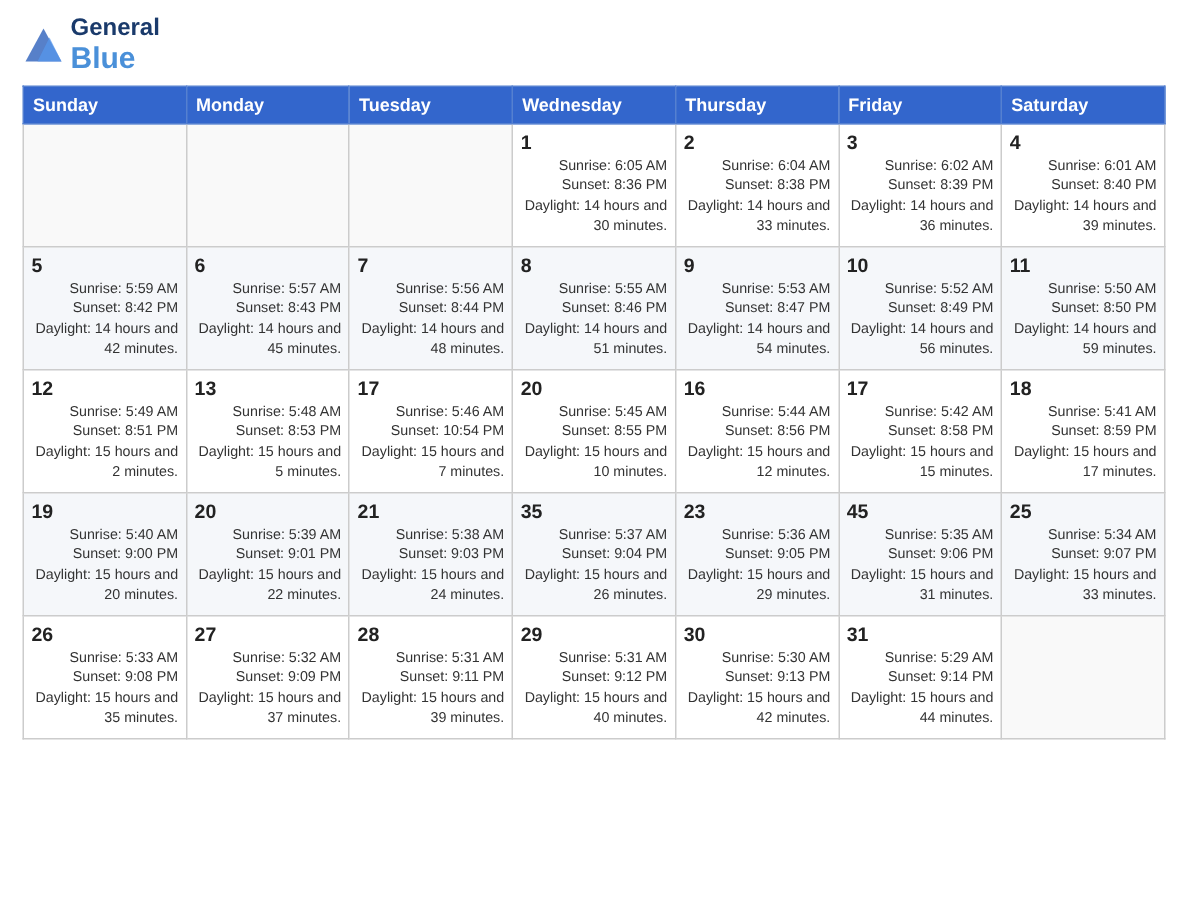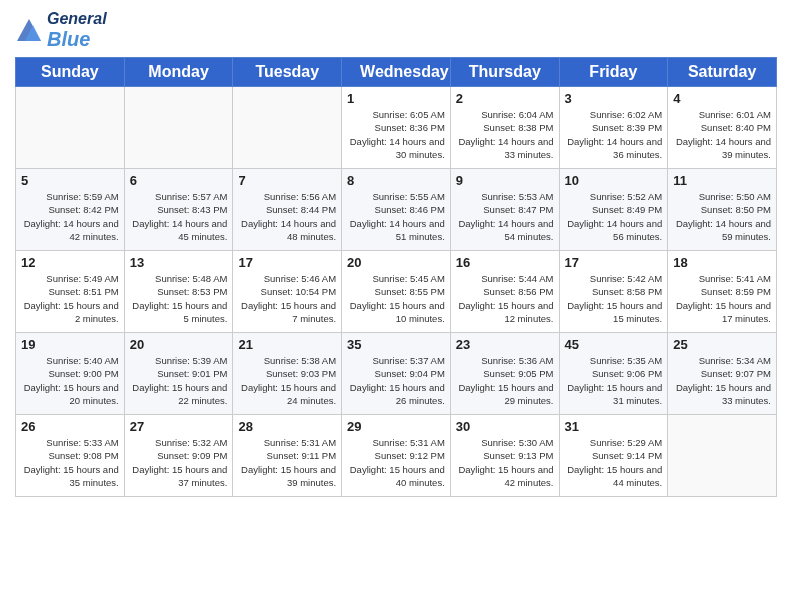--- a/index.html
+++ b/index.html
@@ -20,7 +20,6 @@
       justify-content: space-between;
       align-items: flex-end;
       margin-bottom: 6px;
-      font-style: italic;
     }
     .logo {
       display: flex;

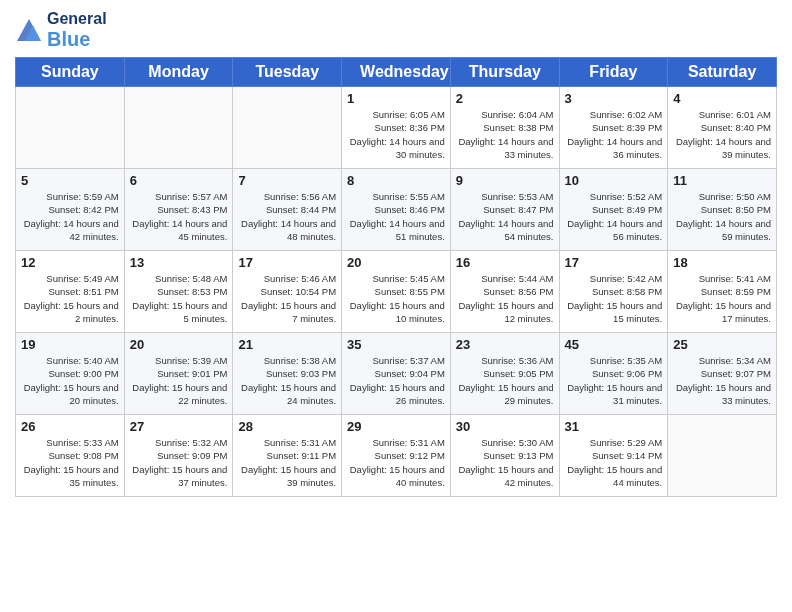--- a/index.html
+++ b/index.html
@@ -50,10 +50,10 @@
     .calendar th {
       background: #3366cc;
       color: #fff;
-      font-size: 16px;
+      font-size: 12px;
       font-weight: bold;
-      text-align: center;
-      padding: 5px 18px;
+      text-align: left;
+      padding: 5px 6px;
       border: 1px solid #5580d0;
     }
     .calendar td {

